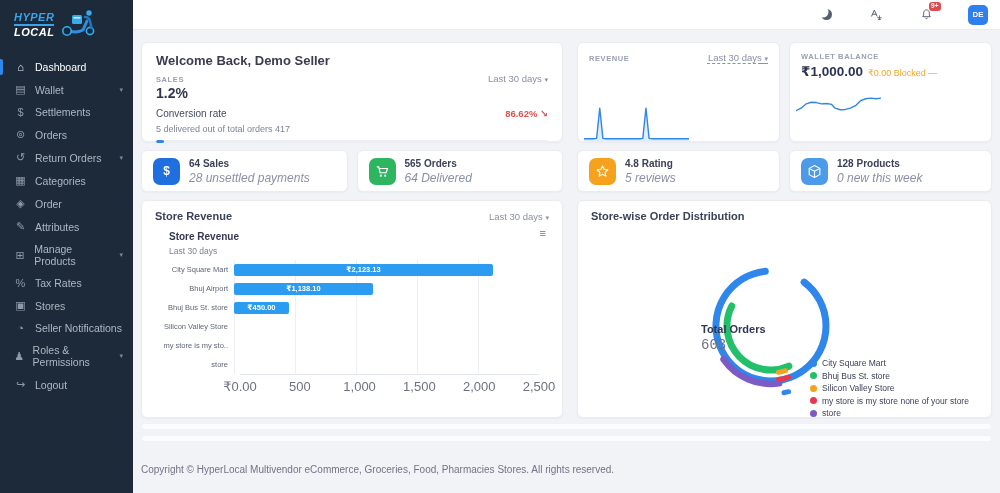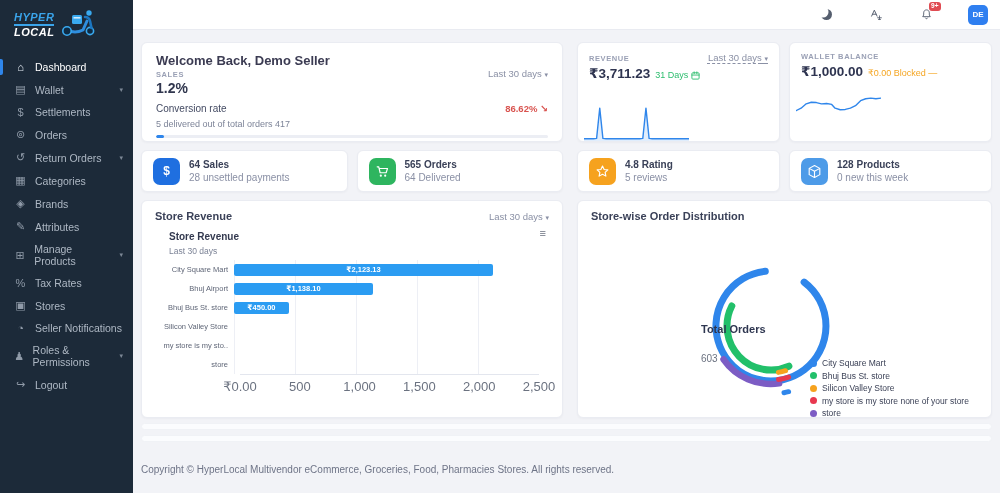--- a/index.html
+++ b/index.html
@@ -42,7 +42,7 @@
   
   .welcome { height:100px; padding:10px 14px; }
   .welcome h1 { font-size:13px; color:#3b3b52; font-weight:bold; }
-  .w-row { display:flex; justify-content:space-between; align-items:baseline; }
+  .w-row { display:flex; justify-content:space-between; align-items:baseline; margin-top:5px; }
   .micro { font-size:7.5px; letter-spacing:.6px; color:#9aa0b5; font-weight:bold; }
   .range { font-size:9.5px; color:#8a90a5; cursor:pointer; white-space:nowrap; }
   .range .car { font-size:7px; }

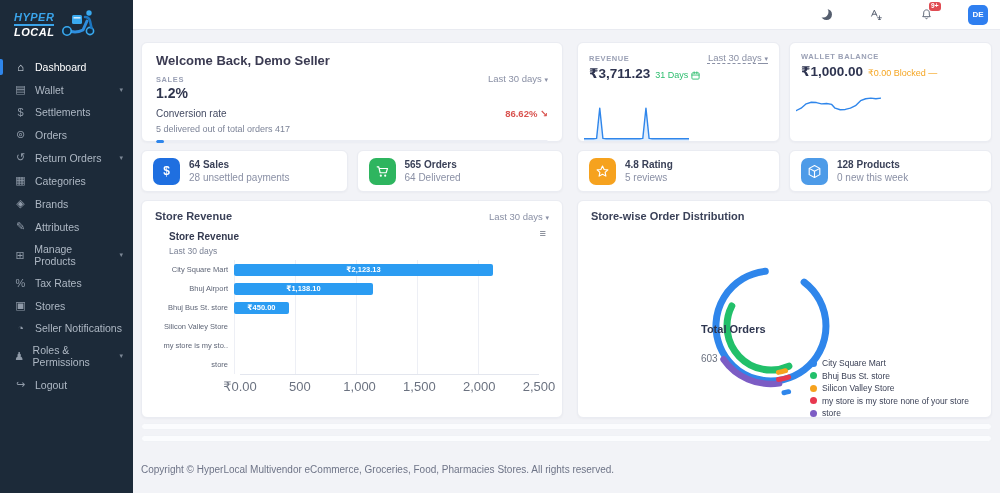--- a/index.html
+++ b/index.html
@@ -333,16 +333,6 @@
                   <span class="car">▾</span>
                 </span>
               </div>
-              <div class="mini-val-row">
-                <span class="mini-val">₹3,711.23</span>
-                <span class="mini-sub-green">
-                  <span>31 Days</span>
-                  <svg width="9" height="9" viewBox="0 0 20 20">
-                    <rect x="2" y="4" width="16" height="14" rx="2" stroke="#2dbd6e" stroke-width="2" fill="none"></rect>
-                    <path d="M2 9 H18 M7 2 V6 M13 2 V6" stroke="#2dbd6e" stroke-width="2" fill="none" stroke-linecap="round"></path>
-                  </svg>
-                </span>
-              </div>
               <svg class="spark rev" viewBox="0 0 100 40" preserveAspectRatio="none">
                   <path d="M0.0 37.9 L9.0 37.9 L12.0 37.5 L15.0 8.7 L18.0 37.5 L21.0 37.9 L53.0 37.9 L56.0 37.5 L59.0 8.7 L62.0 37.5 L65.0 37.9 L100.0 37.9 L100 40 L0 40 Z" fill="#2f86eb26" stroke="none"></path>
                   <path d="M0.0 37.9 L9.0 37.9 L12.0 37.5 L15.0 8.7 L18.0 37.5 L21.0 37.9 L53.0 37.9 L56.0 37.5 L59.0 8.7 L62.0 37.5 L65.0 37.9 L100.0 37.9" fill="none" stroke="#2f86eb" stroke-width="1.4" vector-effect="non-scaling-stroke" stroke-linejoin="round" stroke-linecap="round"></path>

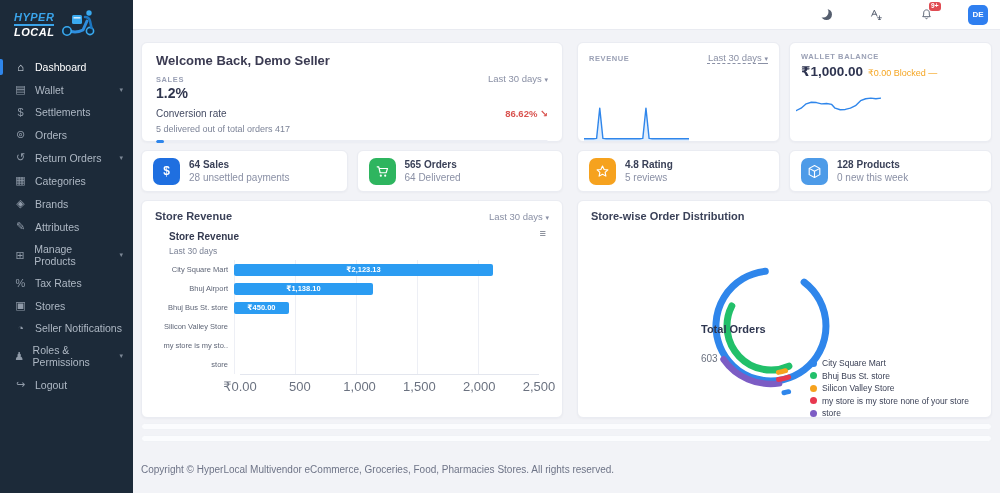--- a/index.html
+++ b/index.html
@@ -70,7 +70,7 @@
   .stat-card { height:42px; display:flex; align-items:center; gap:9px; padding:0 11px; }
   .stat-icon { width:27px; height:27px; min-width:27px; border-radius:7px; color:#fff; display:inline-flex; align-items:center; justify-content:center; font-size:12px; font-weight:bold; }
   .stat-title { font-size:10px; font-weight:bold; color:#3a4158; }
-  .stat-sub { font-size:10px; color:#8a90a5; margin-top:2px; }
+  .stat-sub { font-size:12px; color:#8a90a5; margin-top:2px;font-style:italic; }
 
   
   .sr-card { height:218px; position:relative; }

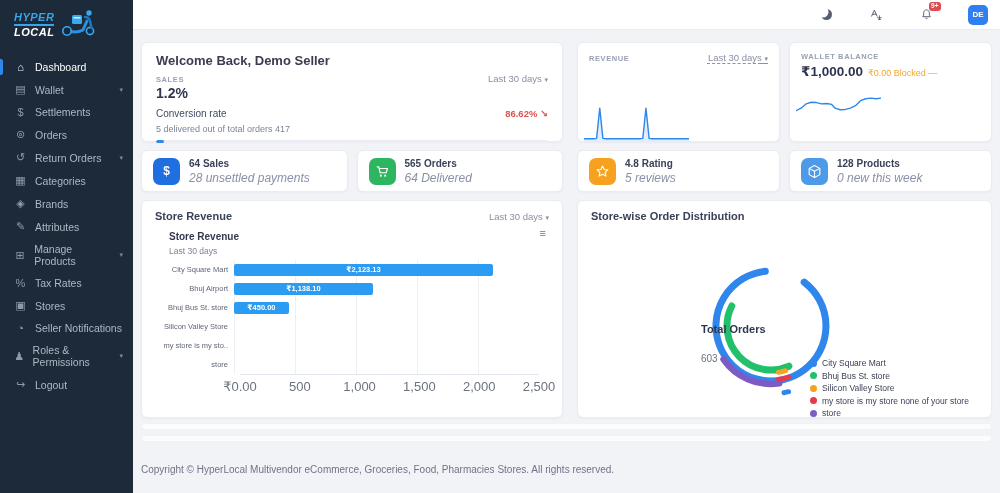--- a/index.html
+++ b/index.html
@@ -155,7 +155,7 @@
         </div>
         <div class="side-item">
           <span class="si-icon">◈</span>
-          <span class="si-label">Brands</span>
+          <span class="si-label">Order</span>
         </div>
         <div class="side-item">
           <span class="si-icon">✎</span>

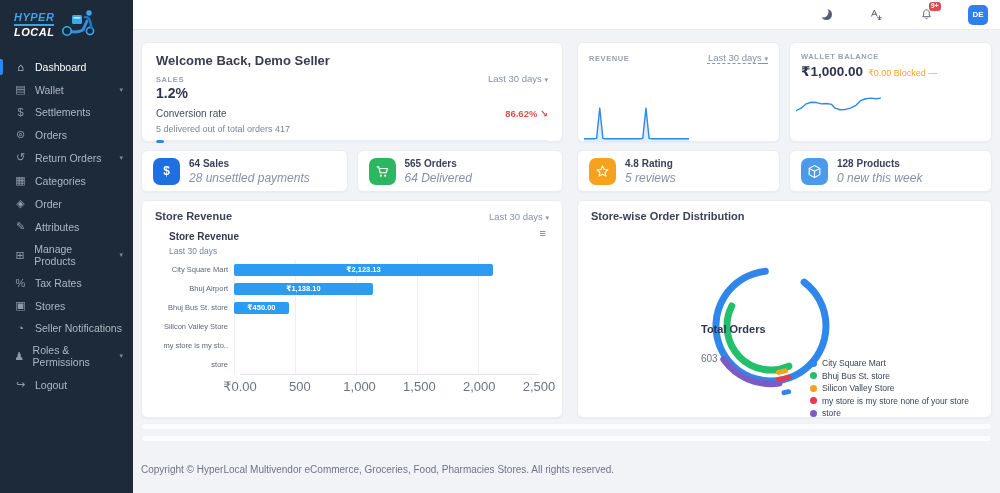--- a/index.html
+++ b/index.html
@@ -94,7 +94,7 @@
   .radial-svg { position:absolute; left:113px; top:45px; width:160px; height:160px; }
   .dist-center { position:absolute; left:123px; top:122px; width:140px; text-align:left; pointer-events:none; }
   .dist-center .t { font-size:11px; font-weight:bold; color:#2e3650; }
-  .dist-center .v { font-size:10px; color:#6b7280; margin-top:18px; }
+  .dist-center .v { font-size:14px; color:#6b7280; margin-top:2px;font-family:Liberation Mono, monospace; }
   .legend { position:absolute; left:232px; top:156px; height:60px; overflow:hidden; }
   .legend-item { display:flex; align-items:center; gap:5px; height:12.5px; cursor:pointer; }
   .legend-dot { width:7px; height:7px; min-width:7px; border-radius:50%; }

